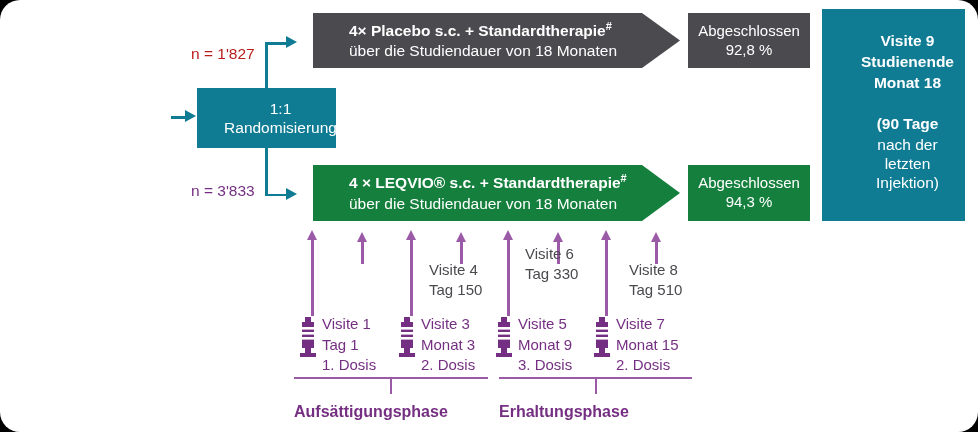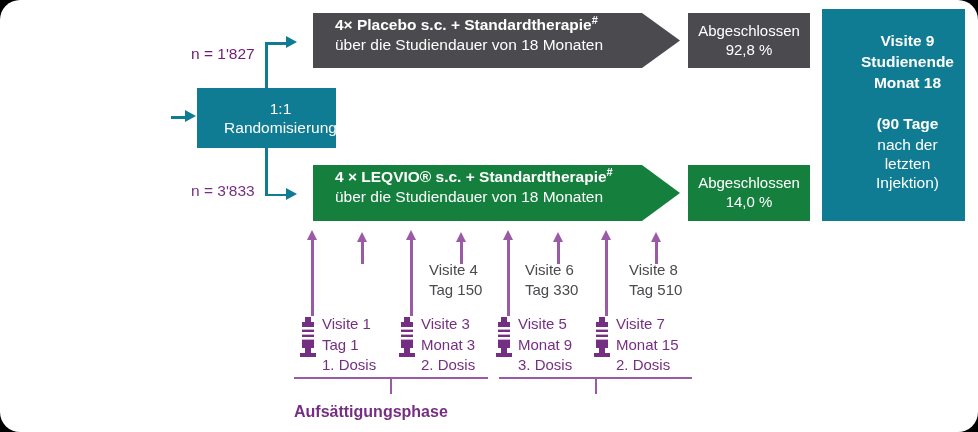--- a/index.html
+++ b/index.html
@@ -82,8 +82,9 @@
   .arrow-bar {
     display: flex;
     flex-direction: column;
+    justify-content: center;
     color: #ffffff;
-    padding-left: 22px;
+    padding-left: 36px;
     clip-path: polygon(0 0, calc(100% - 38px) 0, 100% 50%, calc(100% - 38px) 100%, 0 100%);
   }
   #placebo-bar { left: 313px; top: 13px; width: 367px; height: 55px; }

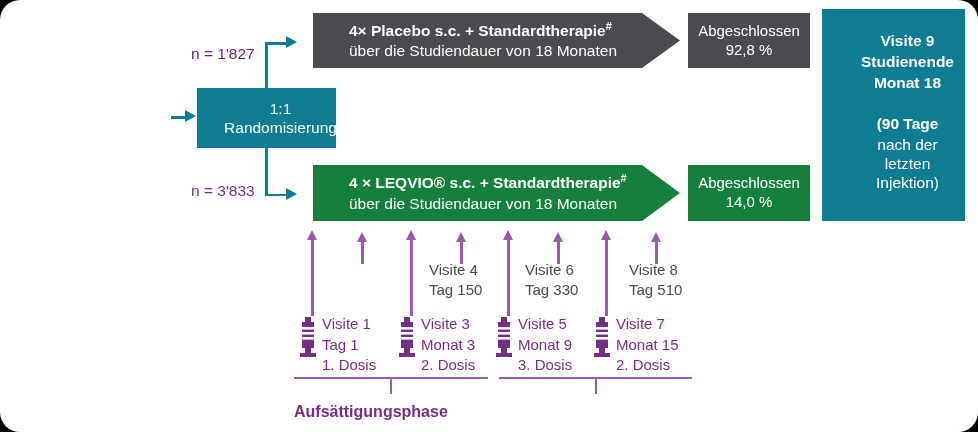--- a/index.html
+++ b/index.html
@@ -75,7 +75,7 @@
 
   
   .n-label { font-size: 15.5px; white-space: nowrap; }
-  #n-placebo { left: 191px; top: 45px; color: #701a75; }
+  #n-placebo { left: 191px; top: 45px; color: #b91c1c; }
   #n-leqvio  { left: 191px; top: 182px; color: #752f82; }
 
   

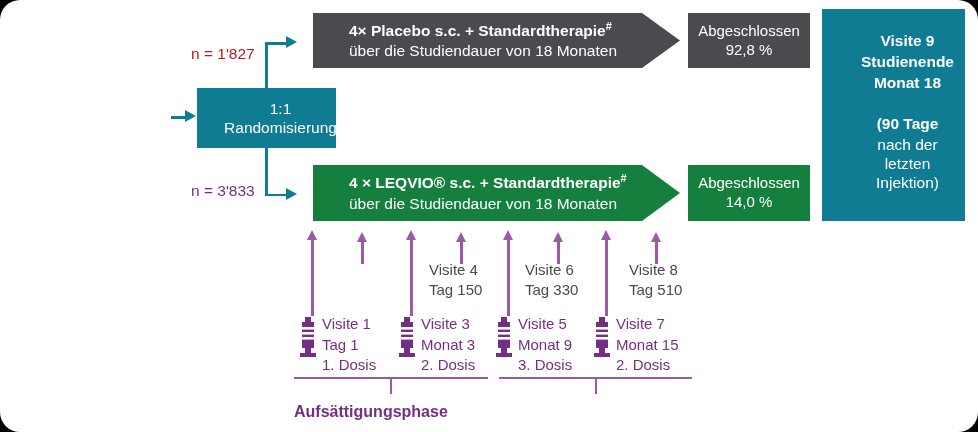--- a/index.html
+++ b/index.html
@@ -177,7 +177,7 @@
   </div>
   <div class="abs box box-purple" id="leqvio-complete">
     <span>Abgeschlossen</span>
-    <span>14,0 %</span>
+    <span>94,3 %</span>
   </div>
 
   <div class="abs box box-teal" id="endstudy-box">

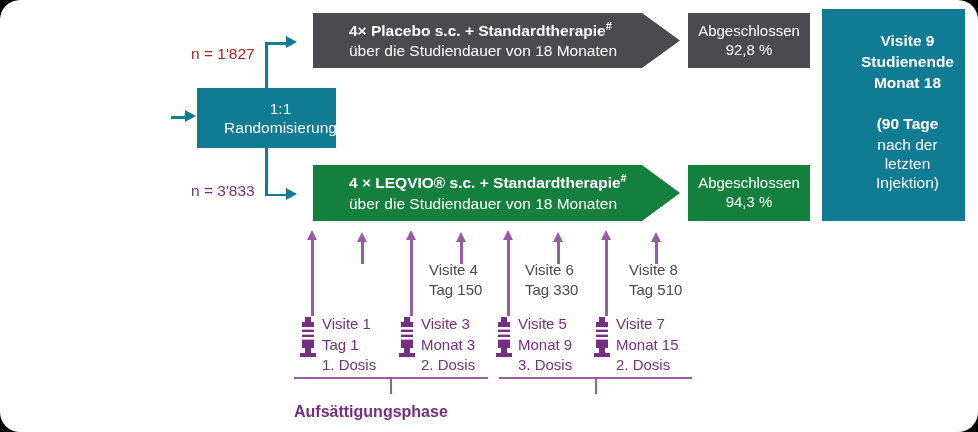--- a/index.html
+++ b/index.html
@@ -228,7 +228,7 @@
     <div>Visite 4</div>
     <div>Tag 150</div>
   </div>
-  <div class="visit-even" style="left:525px; top:260px;">
+  <div class="visit-even" style="left:525px; top:244px;">
     <div>Visite 6</div>
     <div>Tag 330</div>
   </div>

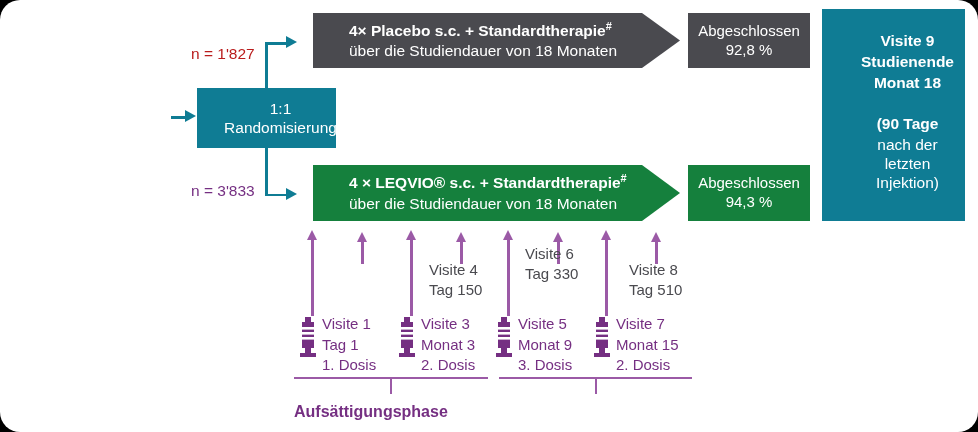--- a/index.html
+++ b/index.html
@@ -309,6 +309,7 @@
 
   <div class="bracket-line" style="left:499px; top:377px; width:193px;"></div>
   <div class="bracket-tick" style="left:595px; top:377px;"></div>
+  <div class="phase-label" style="left:499px; top:403px; width:193px;">Erhaltungsphase</div>
 
 </div>
 

